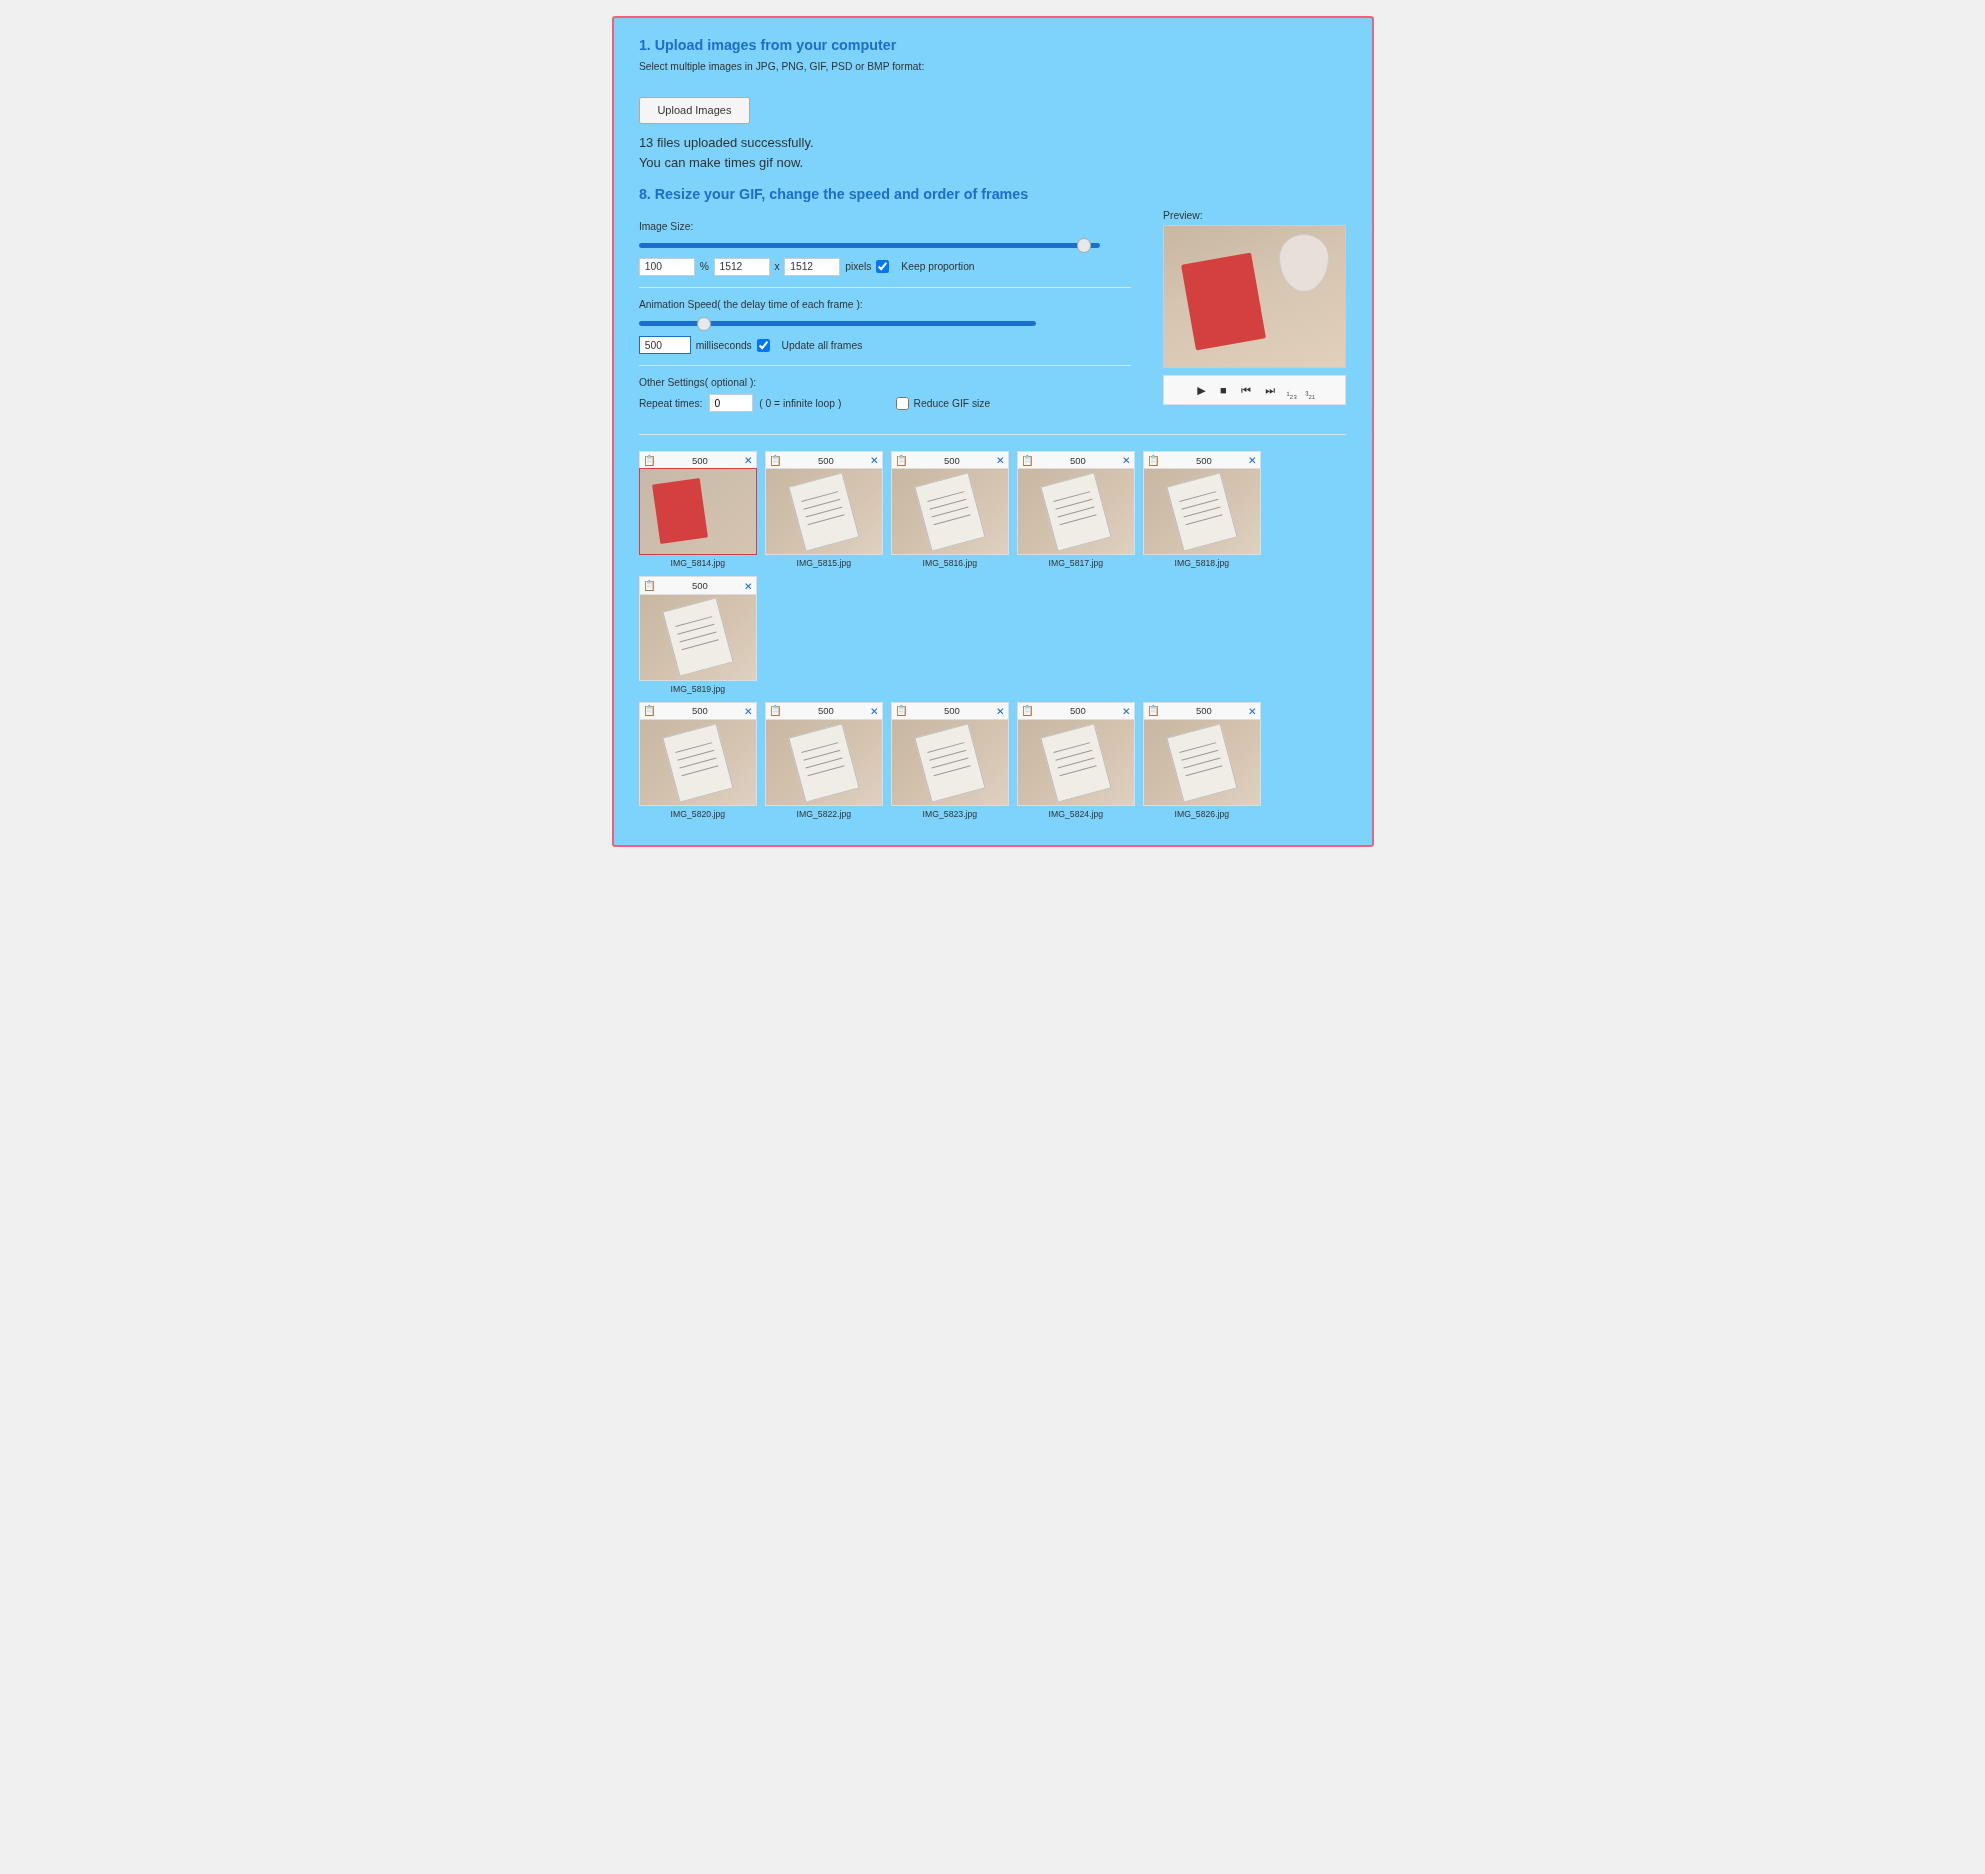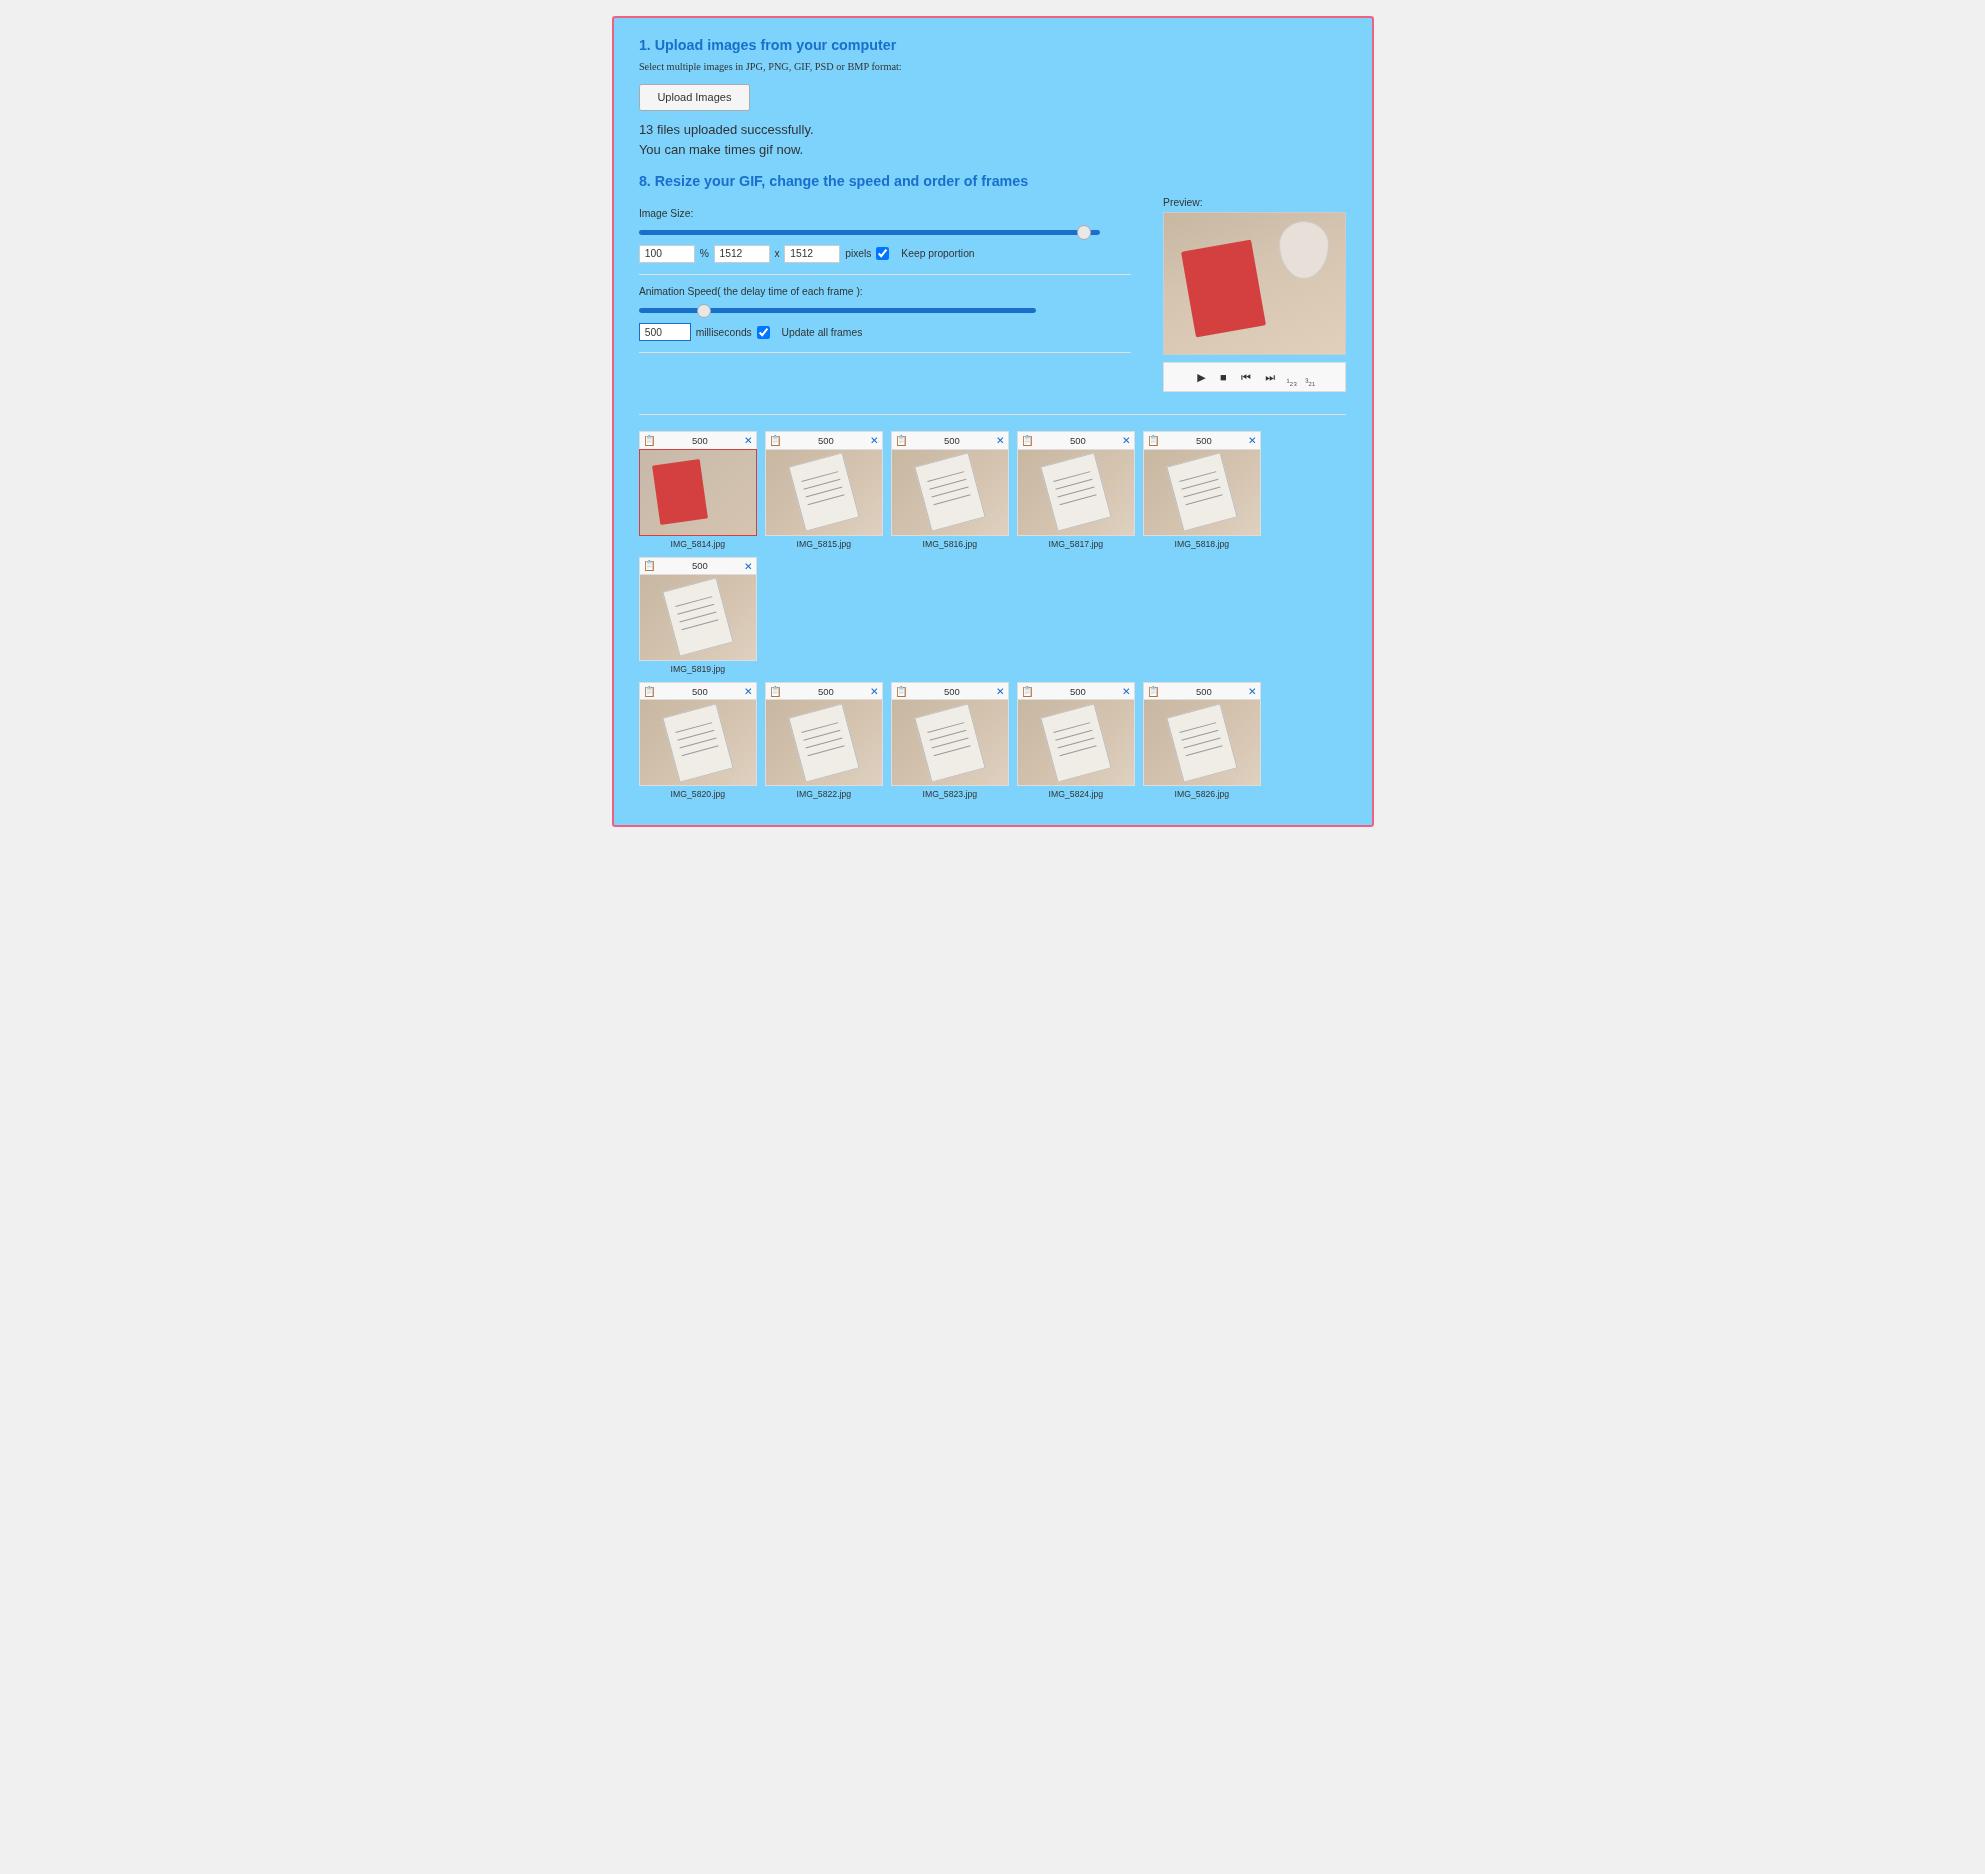--- a/index.html
+++ b/index.html
@@ -29,9 +29,8 @@
     }
     .subtitle {
       color: #333;
-      margin-bottom: 12px;
-      font-size: 10.3px;
-      font-family: Liberation Serif, serif;
+      margin-bottom: 25px;
+      font-size: 10.3px;
     }
     .upload-btn {
       display: inline-block;

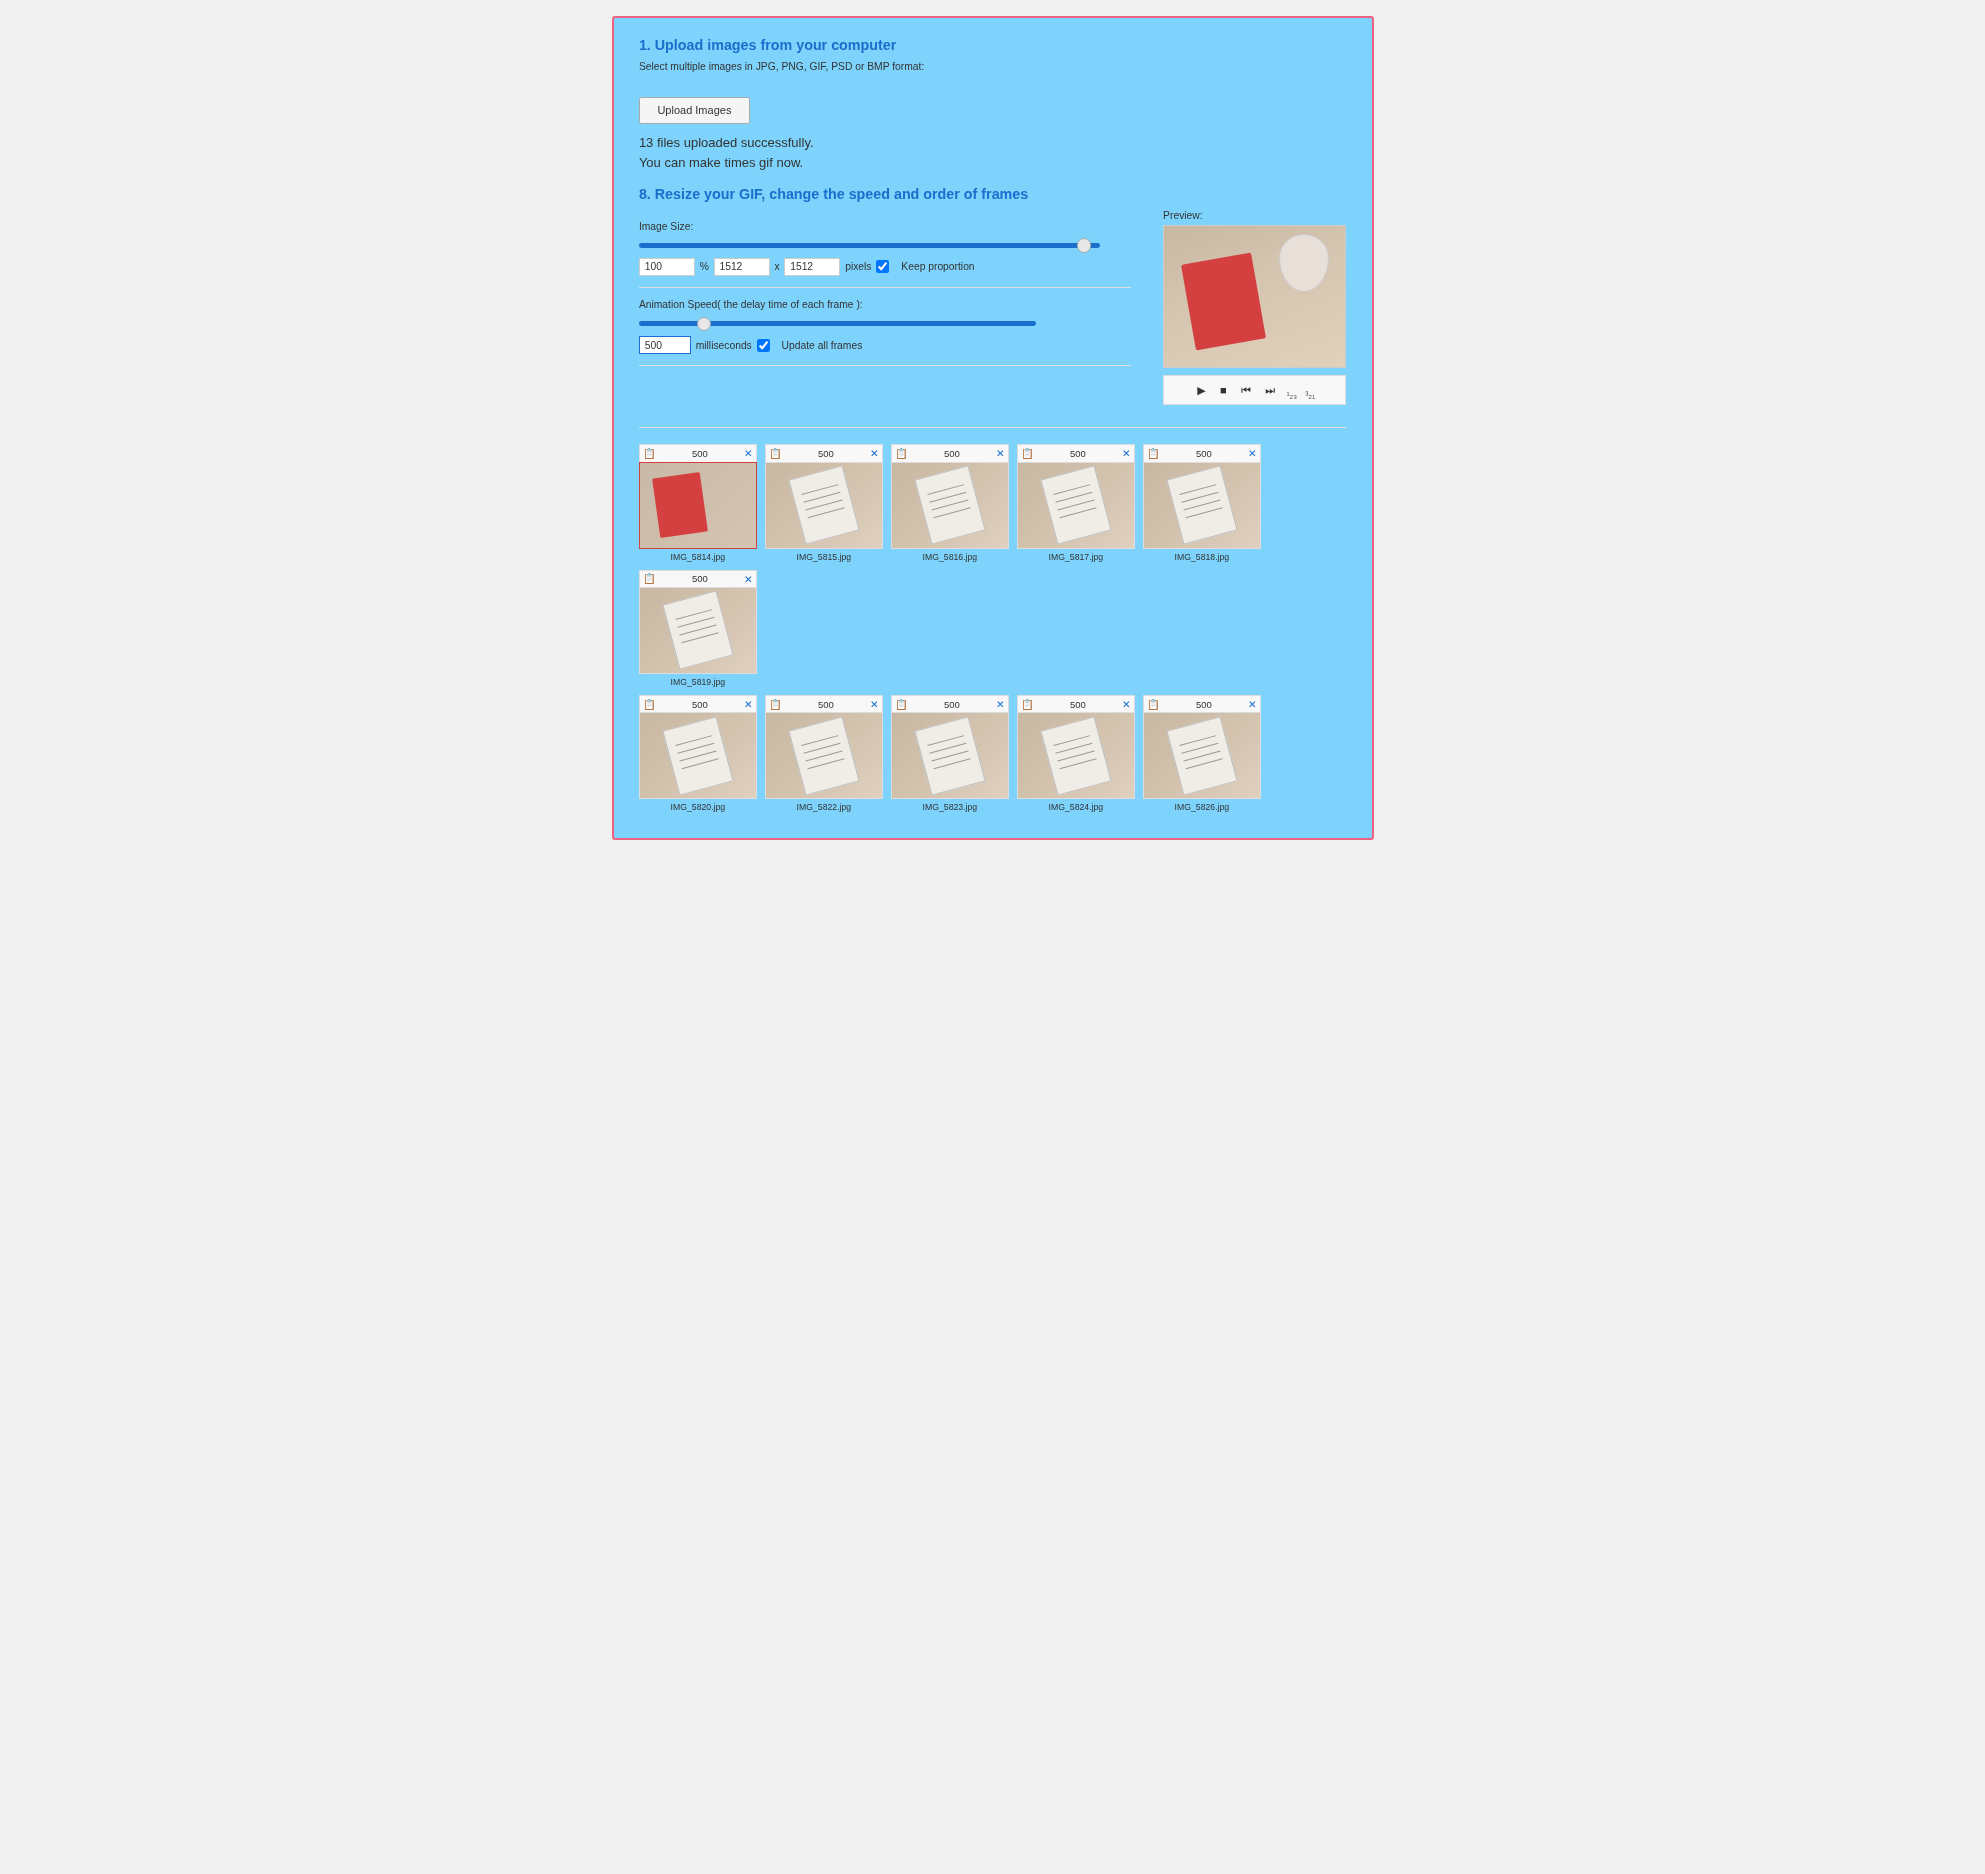--- a/index.html
+++ b/index.html
@@ -378,6 +378,19 @@
 
         <hr class="divider-line">
 
+        <div class="other-settings">
+          <div class="control-label">Other Settings( optional ):</div>
+          <div class="repeat-row">
+            <span class="text-unit">Repeat times:</span>
+            <input type="text" class="repeat-input" value="0" style="">
+            <span class="text-unit">( 0 = infinite loop )</span>
+
+            <label class="reduce-checkbox-label">
+              <input type="checkbox" style="">
+              <span>Reduce GIF size</span>
+            </label>
+          </div>
+        </div>
 
       </div>
 

